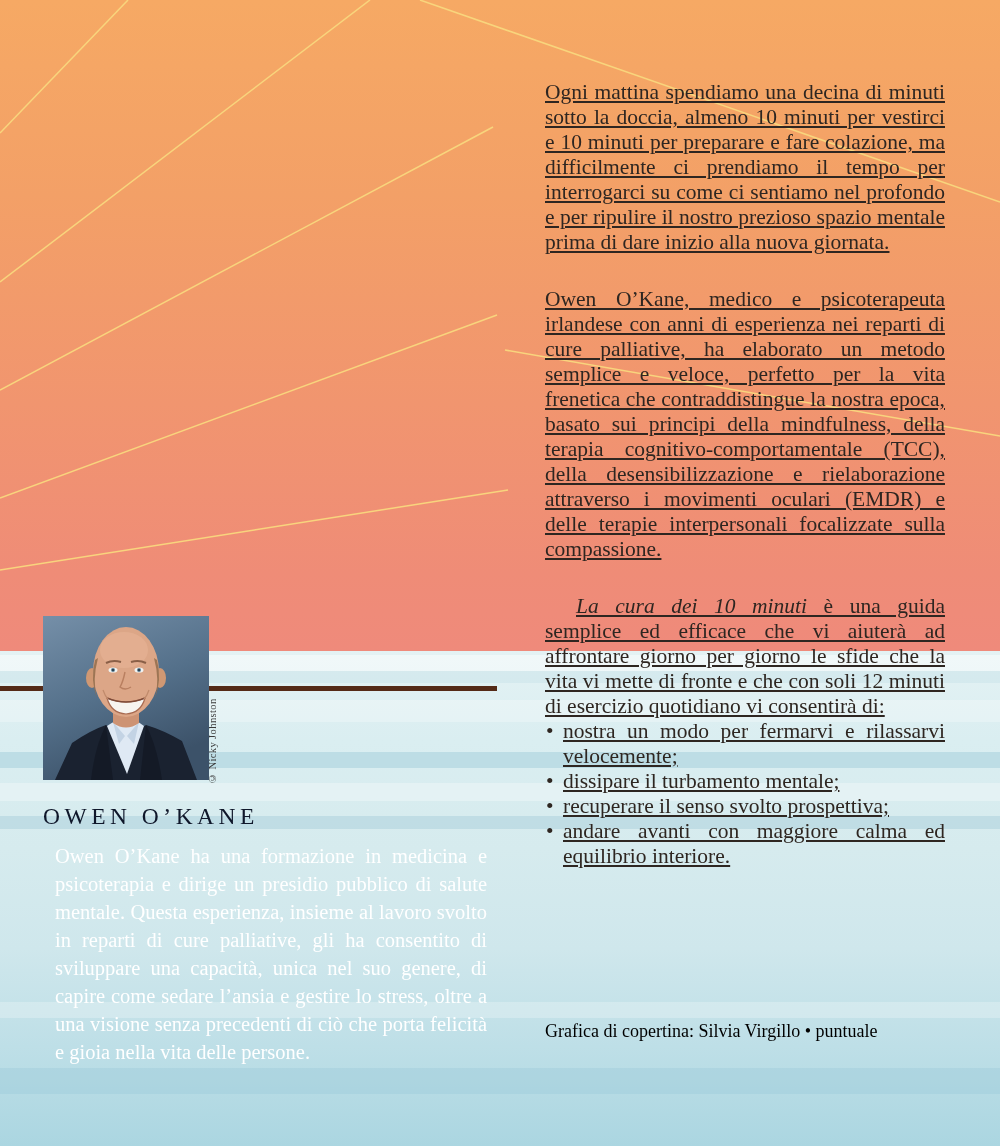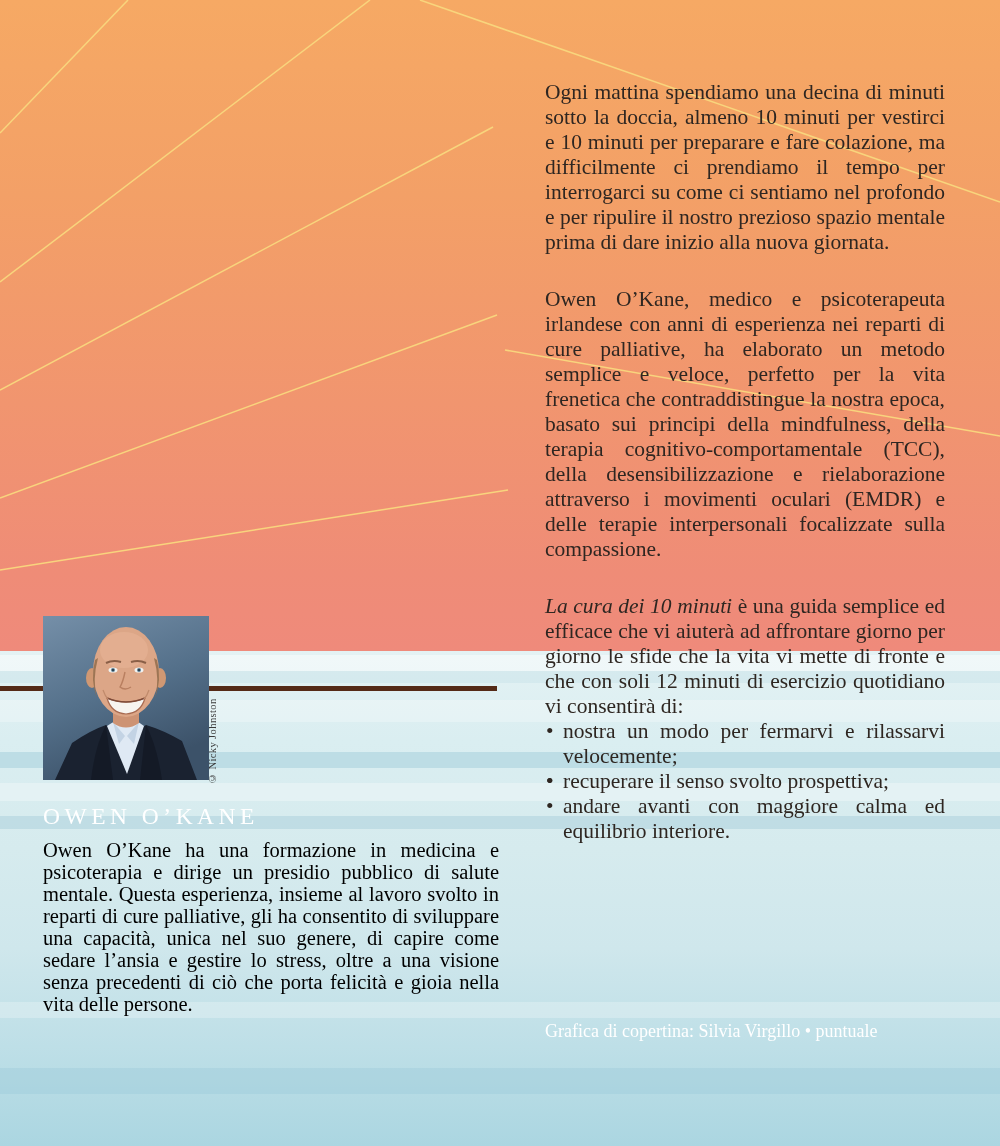--- a/index.html
+++ b/index.html
@@ -49,7 +49,7 @@
     margin:0;font-size:20.5px;line-height:22px;text-align:justify;color:#000000;
   }
   
-  .col-right{position:absolute;left:545px;top:80px;width:400px;color:#2e2621;}
+  .col-right{position:absolute;left:545px;top:80px;width:400px;color:#2e2621;text-decoration:underline;}
   .col-right p{margin:0 0 32px 0;font-size:21.5px;line-height:25px;text-align:justify;}
   .col-right p.p3{margin-bottom:0;}
   .lead-italic{font-style:italic;}

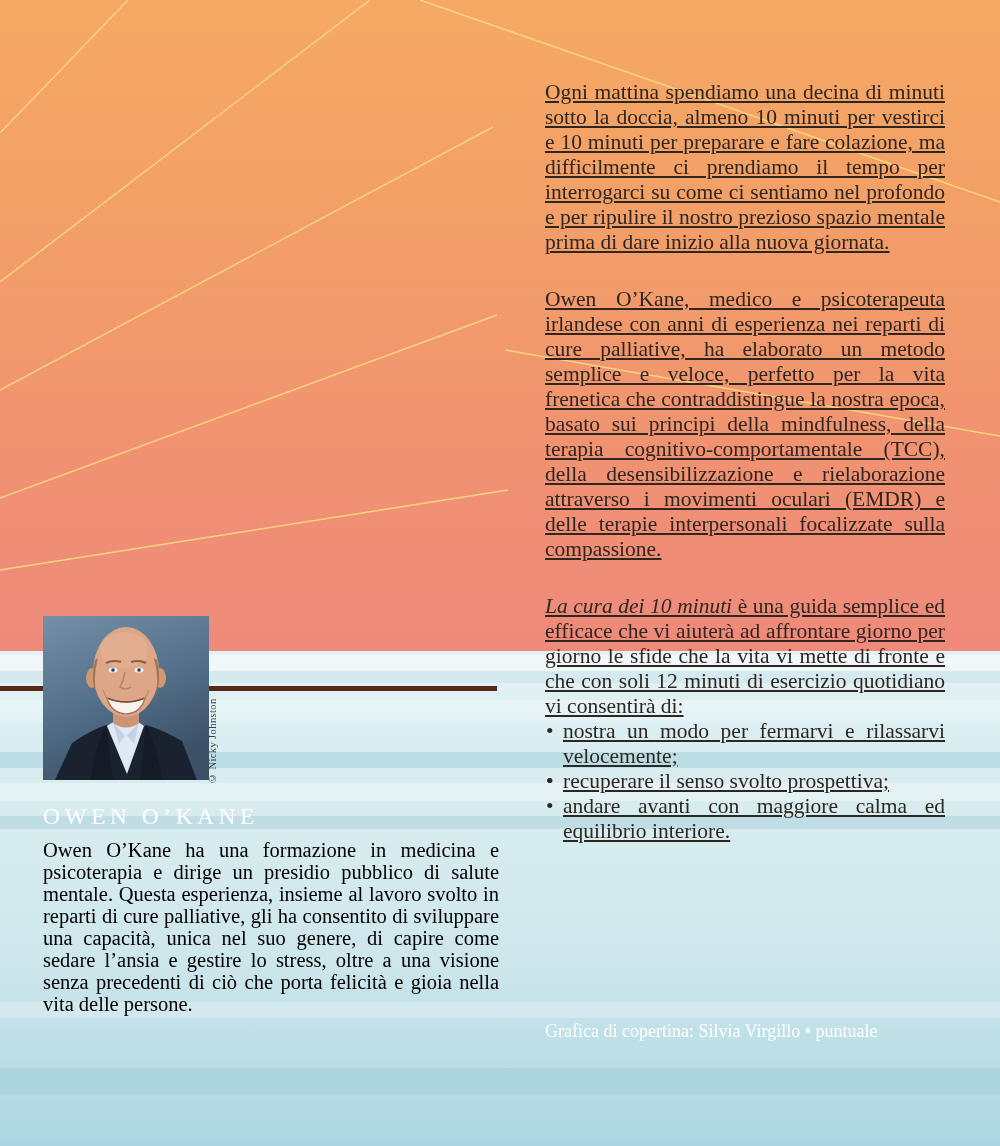--- a/index.html
+++ b/index.html
@@ -52,7 +52,7 @@
   .col-right{position:absolute;left:545px;top:80px;width:400px;color:#2e2621;text-decoration:underline;}
   .col-right p{margin:0 0 32px 0;font-size:21.5px;line-height:25px;text-align:justify;}
   .col-right p.p3{margin-bottom:0;}
-  .lead-italic{font-style:italic;}
+  .lead-italic{font-style:italic;margin-left:31px;}
   .blist{list-style:none;margin:0;padding:0;font-size:21.5px;line-height:25px;}
   .blist li{position:relative;padding-left:18px;text-align:justify;}
   .bullet{position:absolute;left:1px;top:0;}

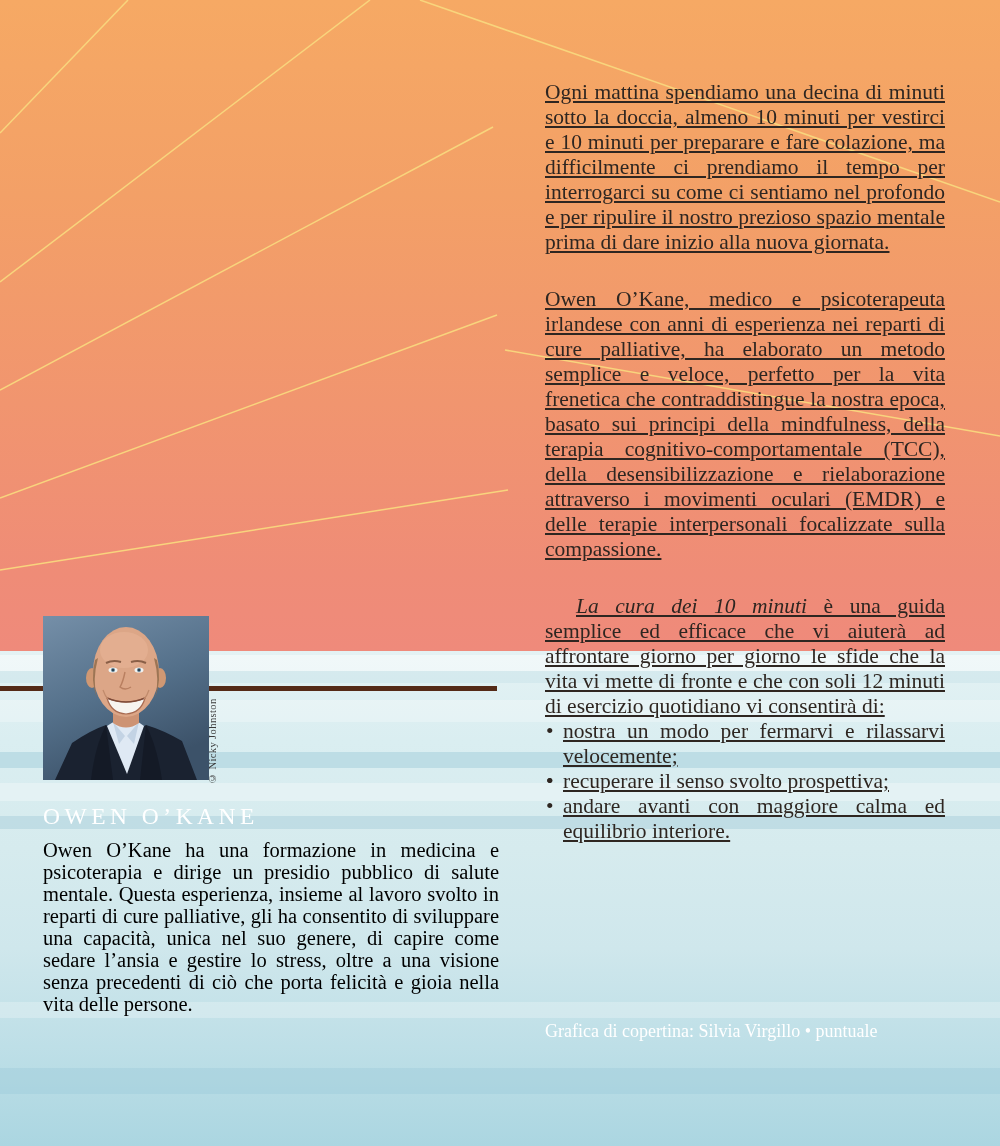--- a/index.html
+++ b/index.html
@@ -150,7 +150,7 @@
     <p class="p3"><span class="lead-italic">La cura dei 10 minuti</span><span> è una guida semplice ed efficace che vi aiuterà ad affrontare giorno per giorno le sfide che la vita vi mette di fronte e che con soli 12 minuti di esercizio quotidiano vi consentirà di:</span></p>
     <ul class="blist">
       <li><span class="bullet">•</span><span>nostra un modo per fermarvi e rilassarvi velocemente;</span></li>
-      <li><span class="bullet">•</span></li>
+      <li><span class="bullet">•</span><span>dissipare il turbamento mentale;</span></li>
       <li><span class="bullet">•</span><span>recuperare il senso svolto prospettiva;</span></li>
       <li><span class="bullet">•</span><span>andare avanti con maggiore calma ed equilibrio interiore.</span></li>
     </ul>

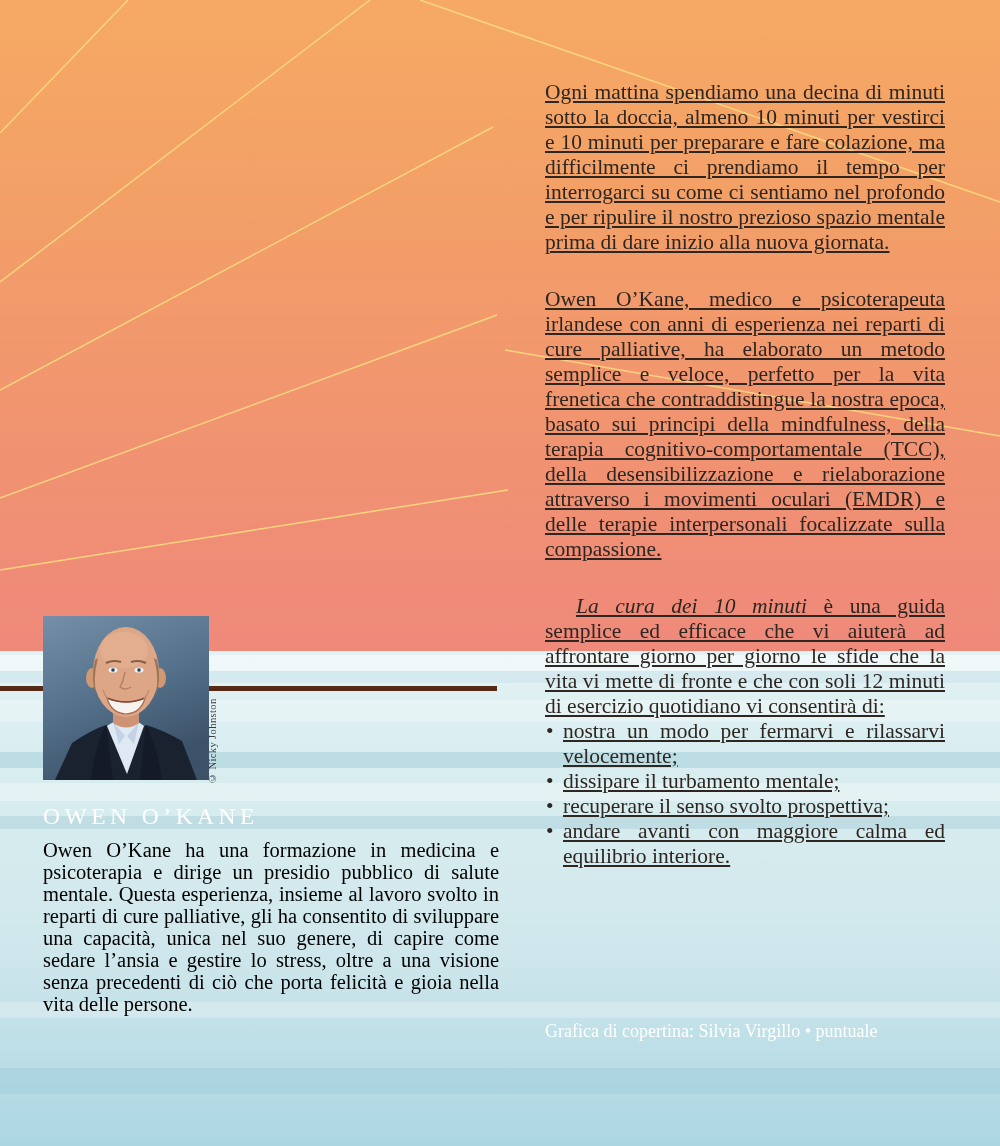--- a/index.html
+++ b/index.html
@@ -43,7 +43,7 @@
   .author-block{position:absolute;left:43px;top:803px;width:456px;color:#2b2520;}
   .author-name{
     margin:0 0 9px 0;font-size:23.5px;font-weight:normal;
-    letter-spacing:4.5px;color:#ffffff;
+    letter-spacing:4.5px;color:#0f172a;
   }
   .author-bio{
     margin:0;font-size:20.5px;line-height:22px;text-align:justify;color:#000000;

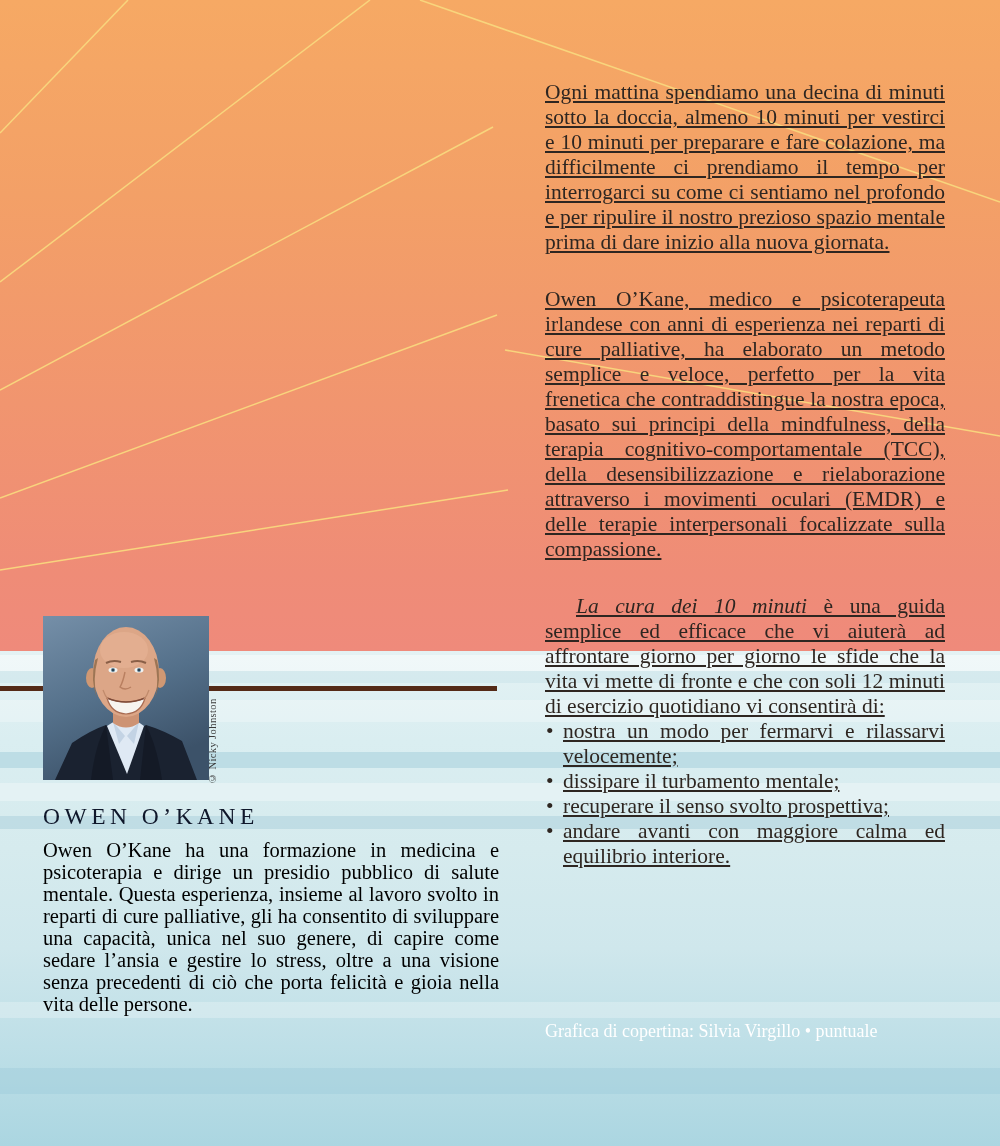--- a/index.html
+++ b/index.html
@@ -46,7 +46,7 @@
     letter-spacing:4.5px;color:#0f172a;
   }
   .author-bio{
-    margin:0;font-size:20.5px;line-height:22px;text-align:justify;color:#000000;
+    margin:12px;font-size:20.5px;line-height:28px;text-align:justify;color:#ffffff;
   }
   
   .col-right{position:absolute;left:545px;top:80px;width:400px;color:#2e2621;text-decoration:underline;}

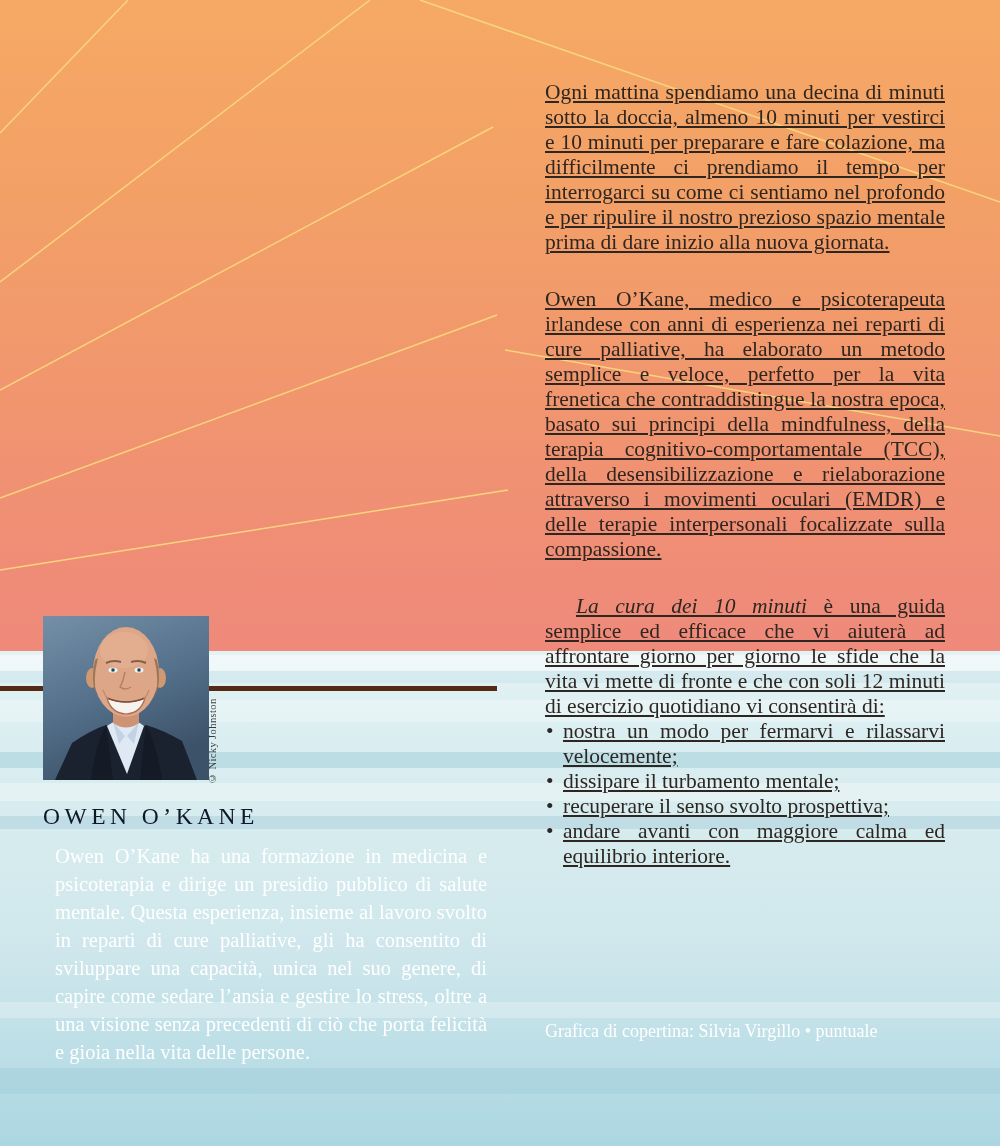--- a/index.html
+++ b/index.html
@@ -58,7 +58,7 @@
   .bullet{position:absolute;left:1px;top:0;}
   .cover-credit{
     position:absolute;left:545px;top:1021px;width:420px;
-    font-size:18px;color:#ffffff;
+    font-size:18px;color:#000000;
   }
 </style>
 </head>

